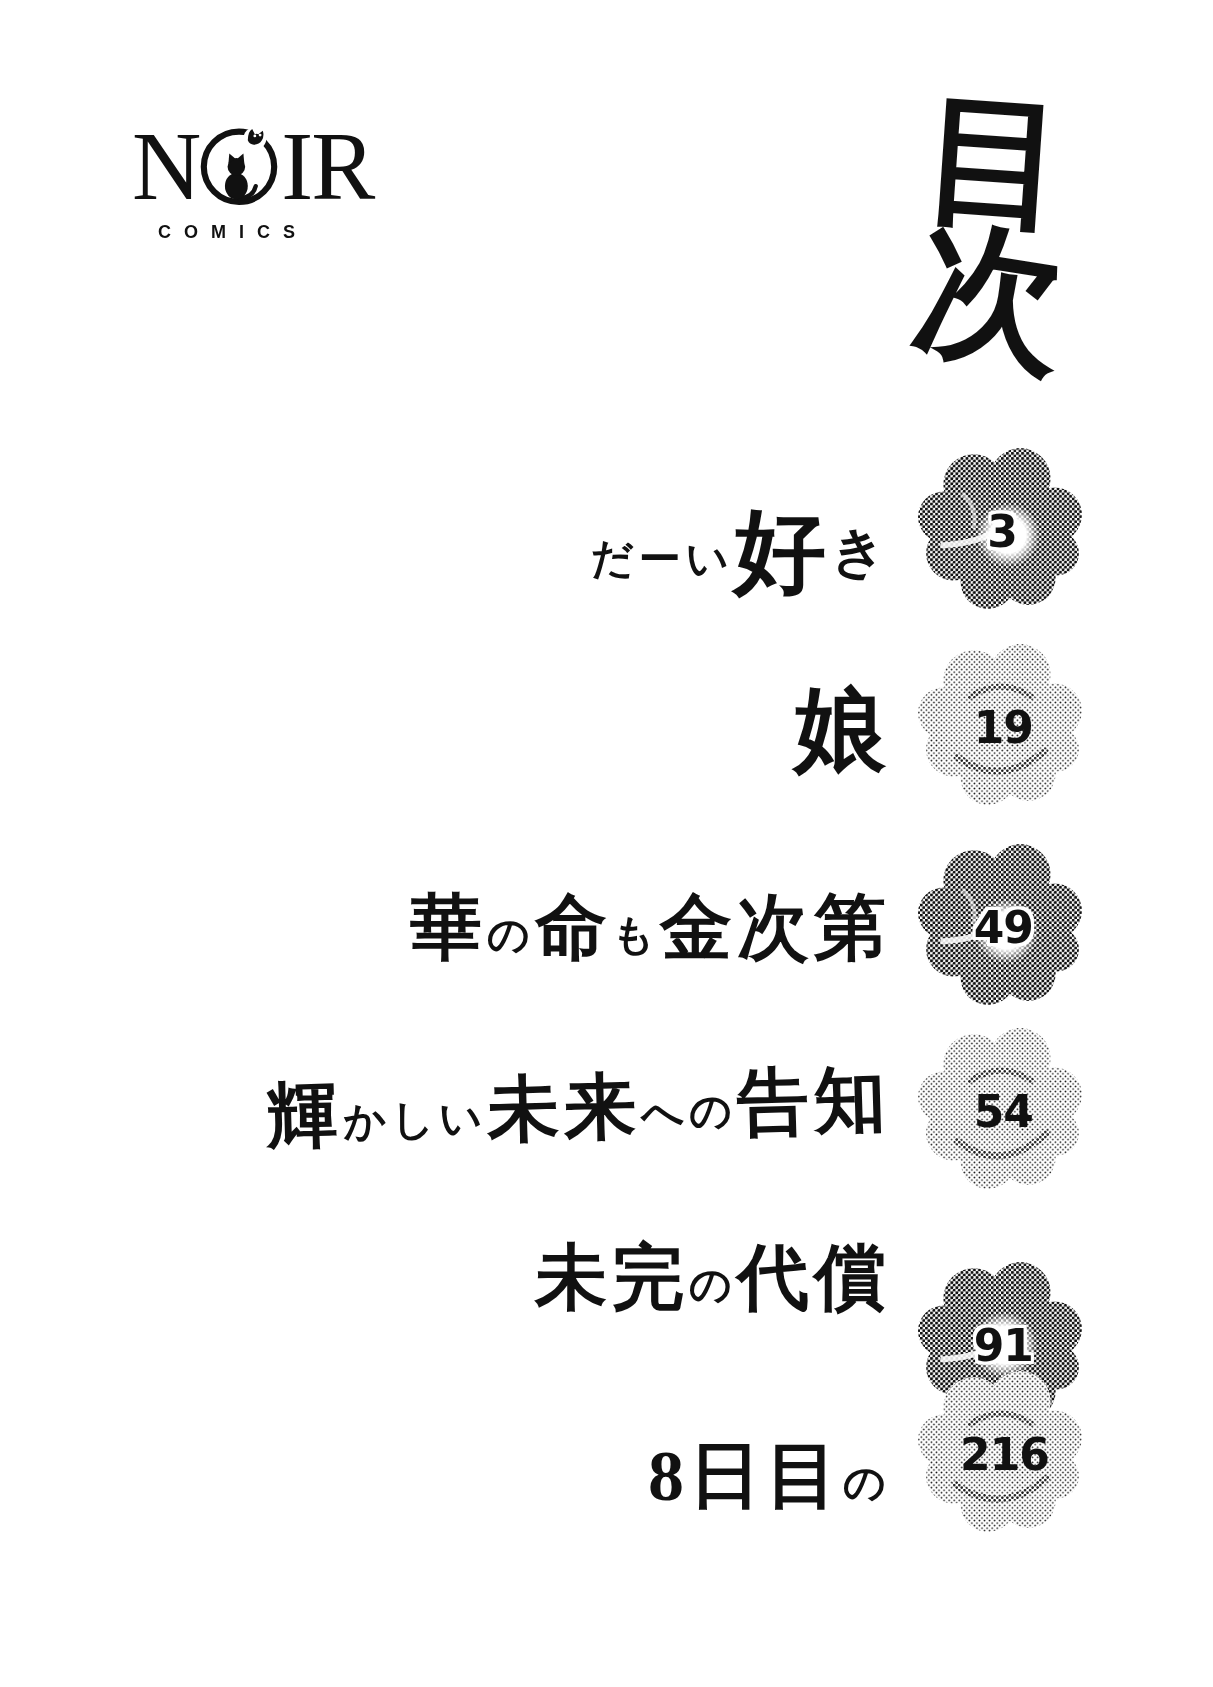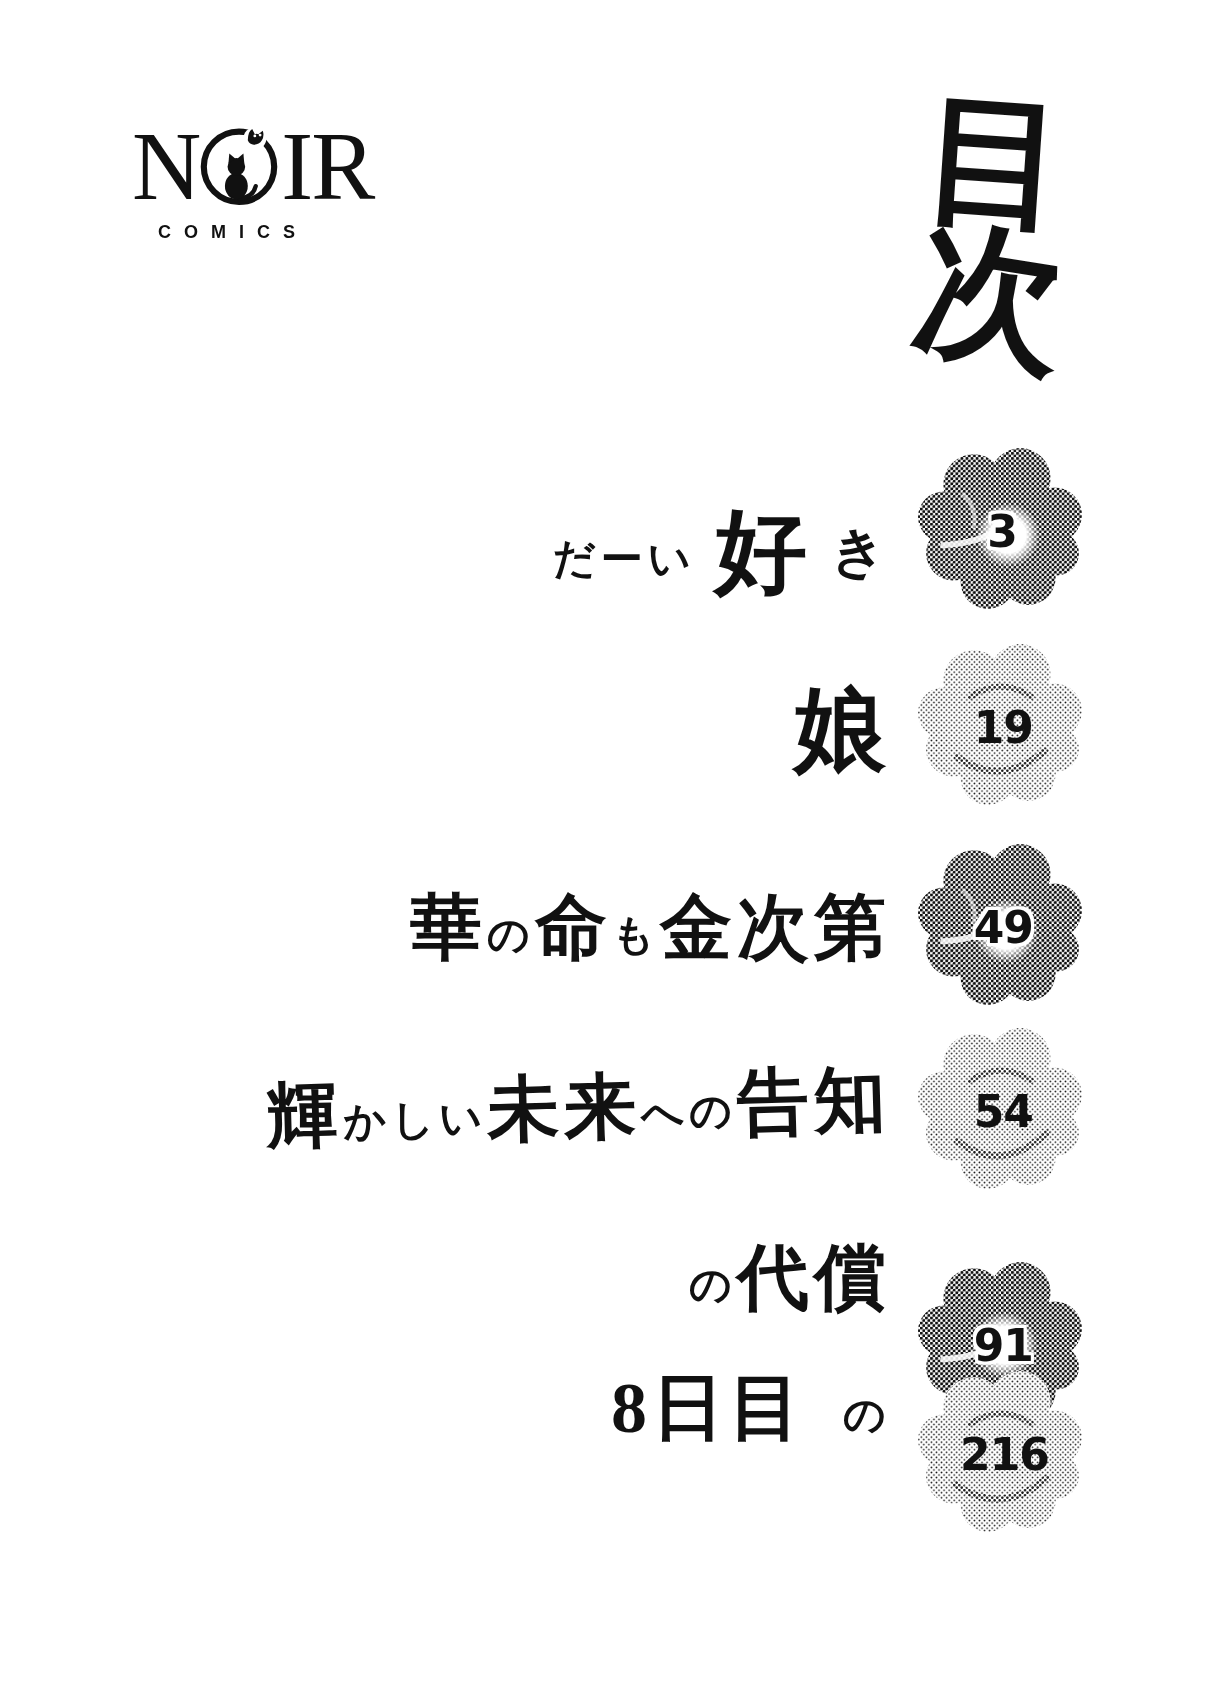--- a/index.html
+++ b/index.html
@@ -63,7 +63,7 @@
                  0 -3px 0 #fff,0 3px 0 #fff,-3px 0 0 #fff,3px 0 0 #fff;
   }
   
-  .e1 .etitle{top:557px;gap:19px;} .e1 .flower{top:442px;}
+  .e1 .etitle{top:557px;} .e1 .flower{top:442px;}
   .e2 .etitle{top:735px;} .e2 .flower{top:638px;}
   .e3 .etitle{top:932px;} .e3 .flower{top:838px;}
   .e4 .etitle{top:1112px;} .e4 .flower{top:1022px;}

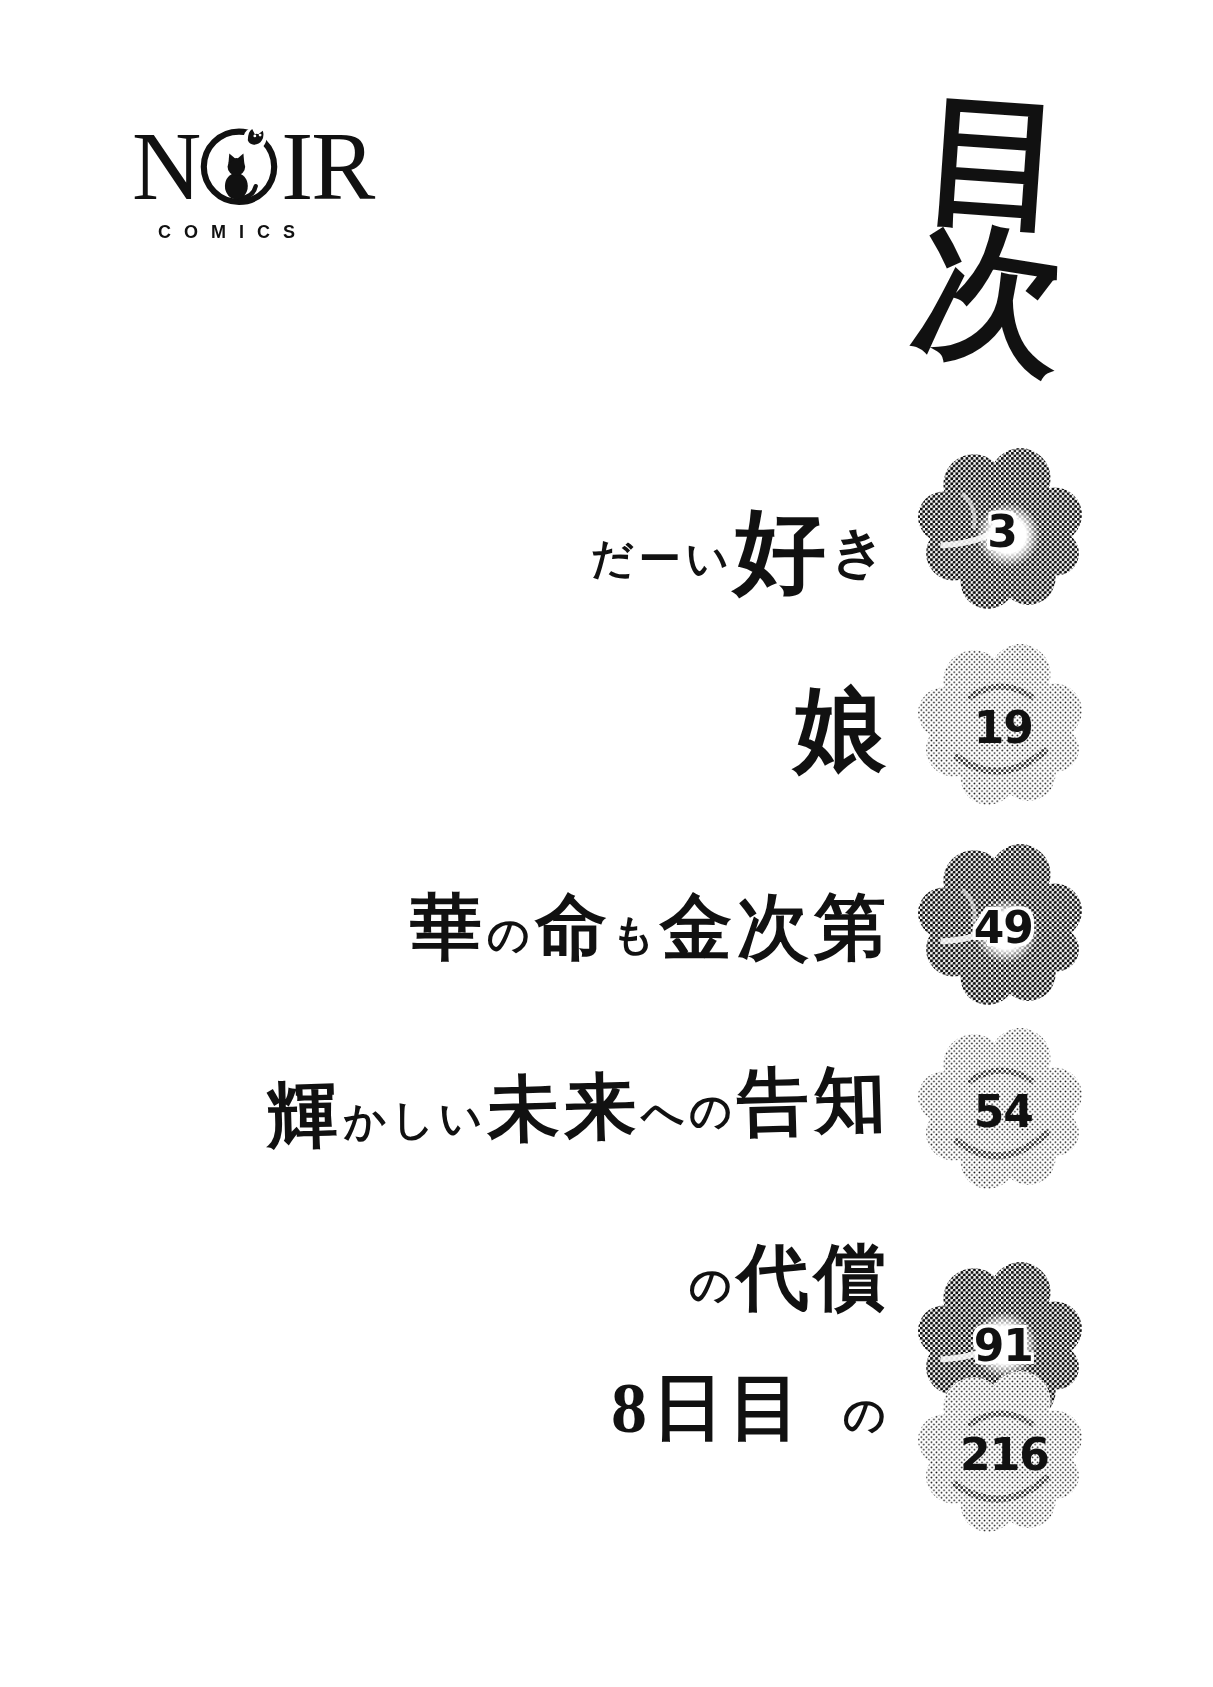--- a/index.html
+++ b/index.html
@@ -241,6 +241,7 @@
 
 <div class="entry e5">
   <div class="etitle">
+      <span class="part l">未完</span>
       <span class="part s">の</span>
       <span class="part l">代償</span>
     </div>

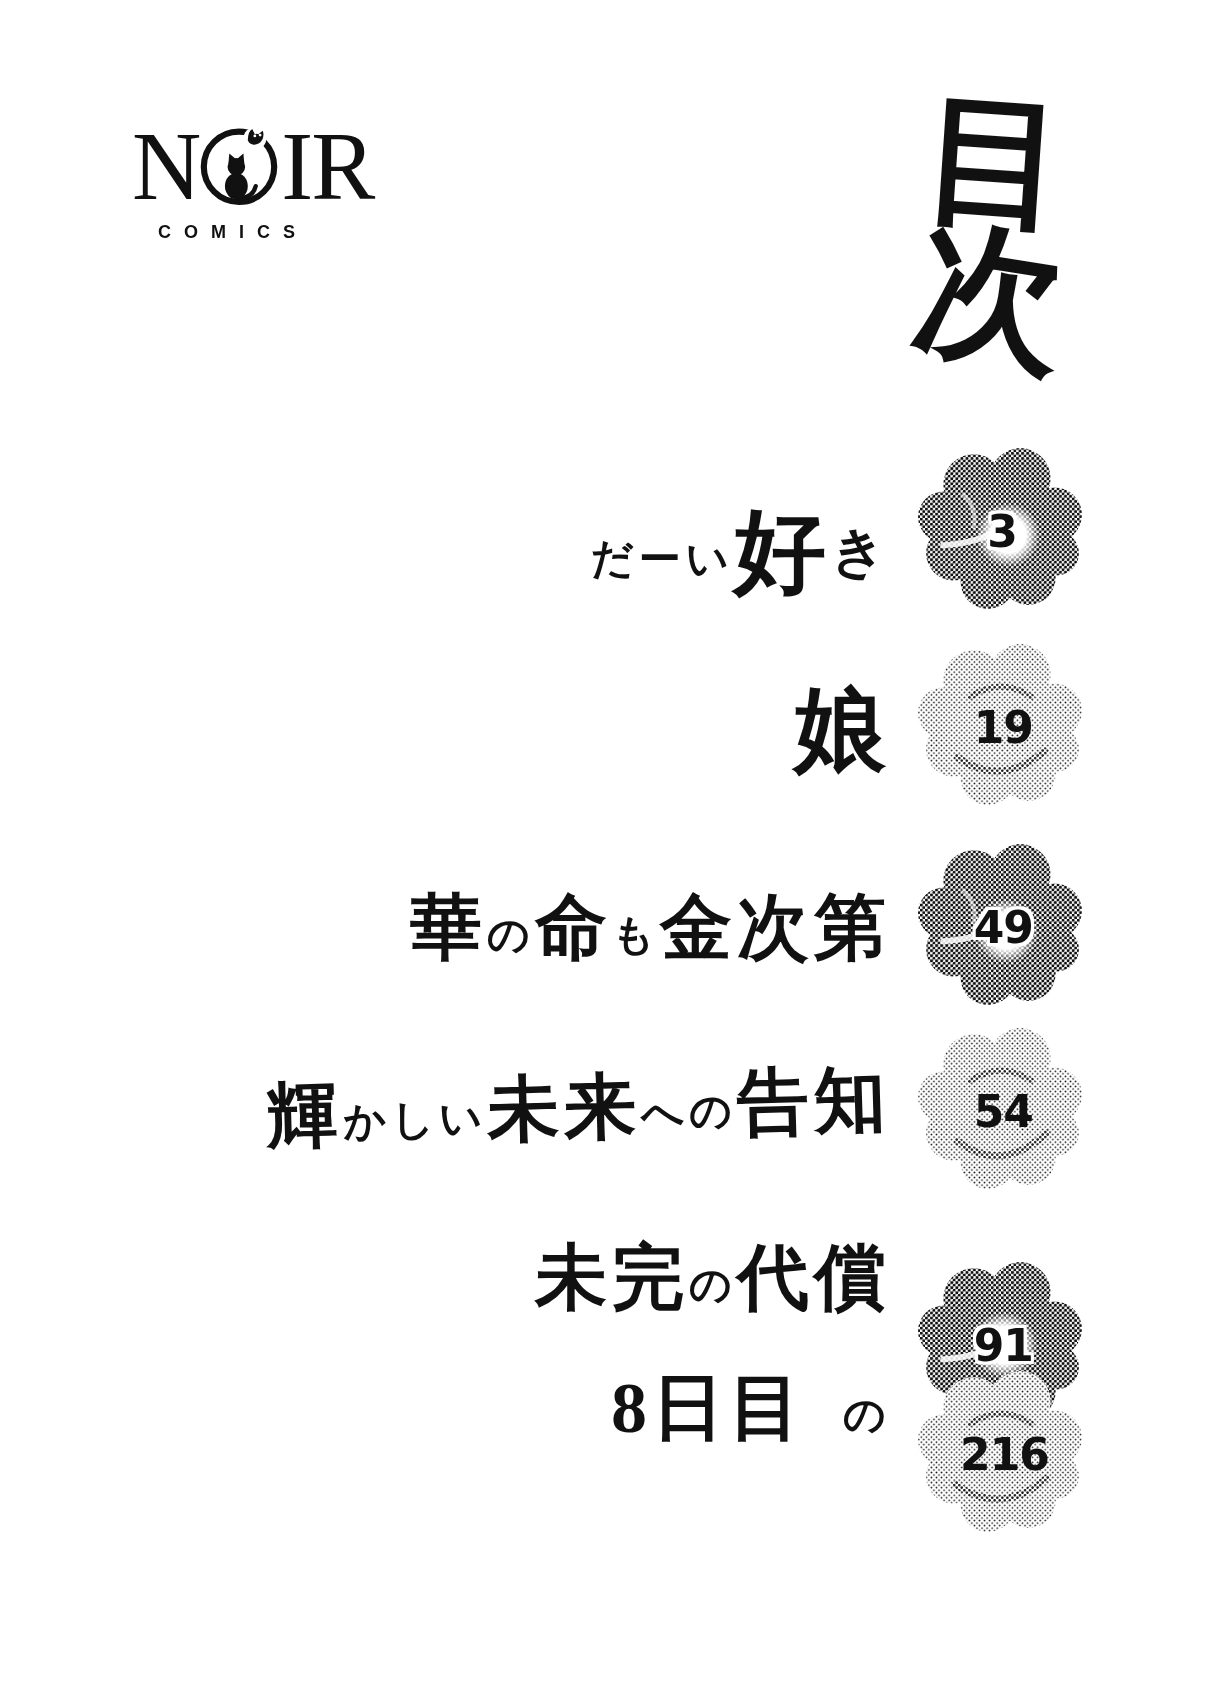--- a/index.html
+++ b/index.html
@@ -68,7 +68,7 @@
   .e3 .etitle{top:932px;} .e3 .flower{top:838px;}
   .e4 .etitle{top:1112px;} .e4 .flower{top:1022px;}
   .e5 .etitle{top:1282px;} .e5 .flower{top:1256px;}
-  .e6 .etitle{top:1412px;gap:37px;} .e6 .flower{top:1365px;}
+  .e6 .etitle{top:1480px;} .e6 .flower{top:1365px;}
   .hidden-defs{position:absolute;width:0;height:0;}
 </style>
 </head>

